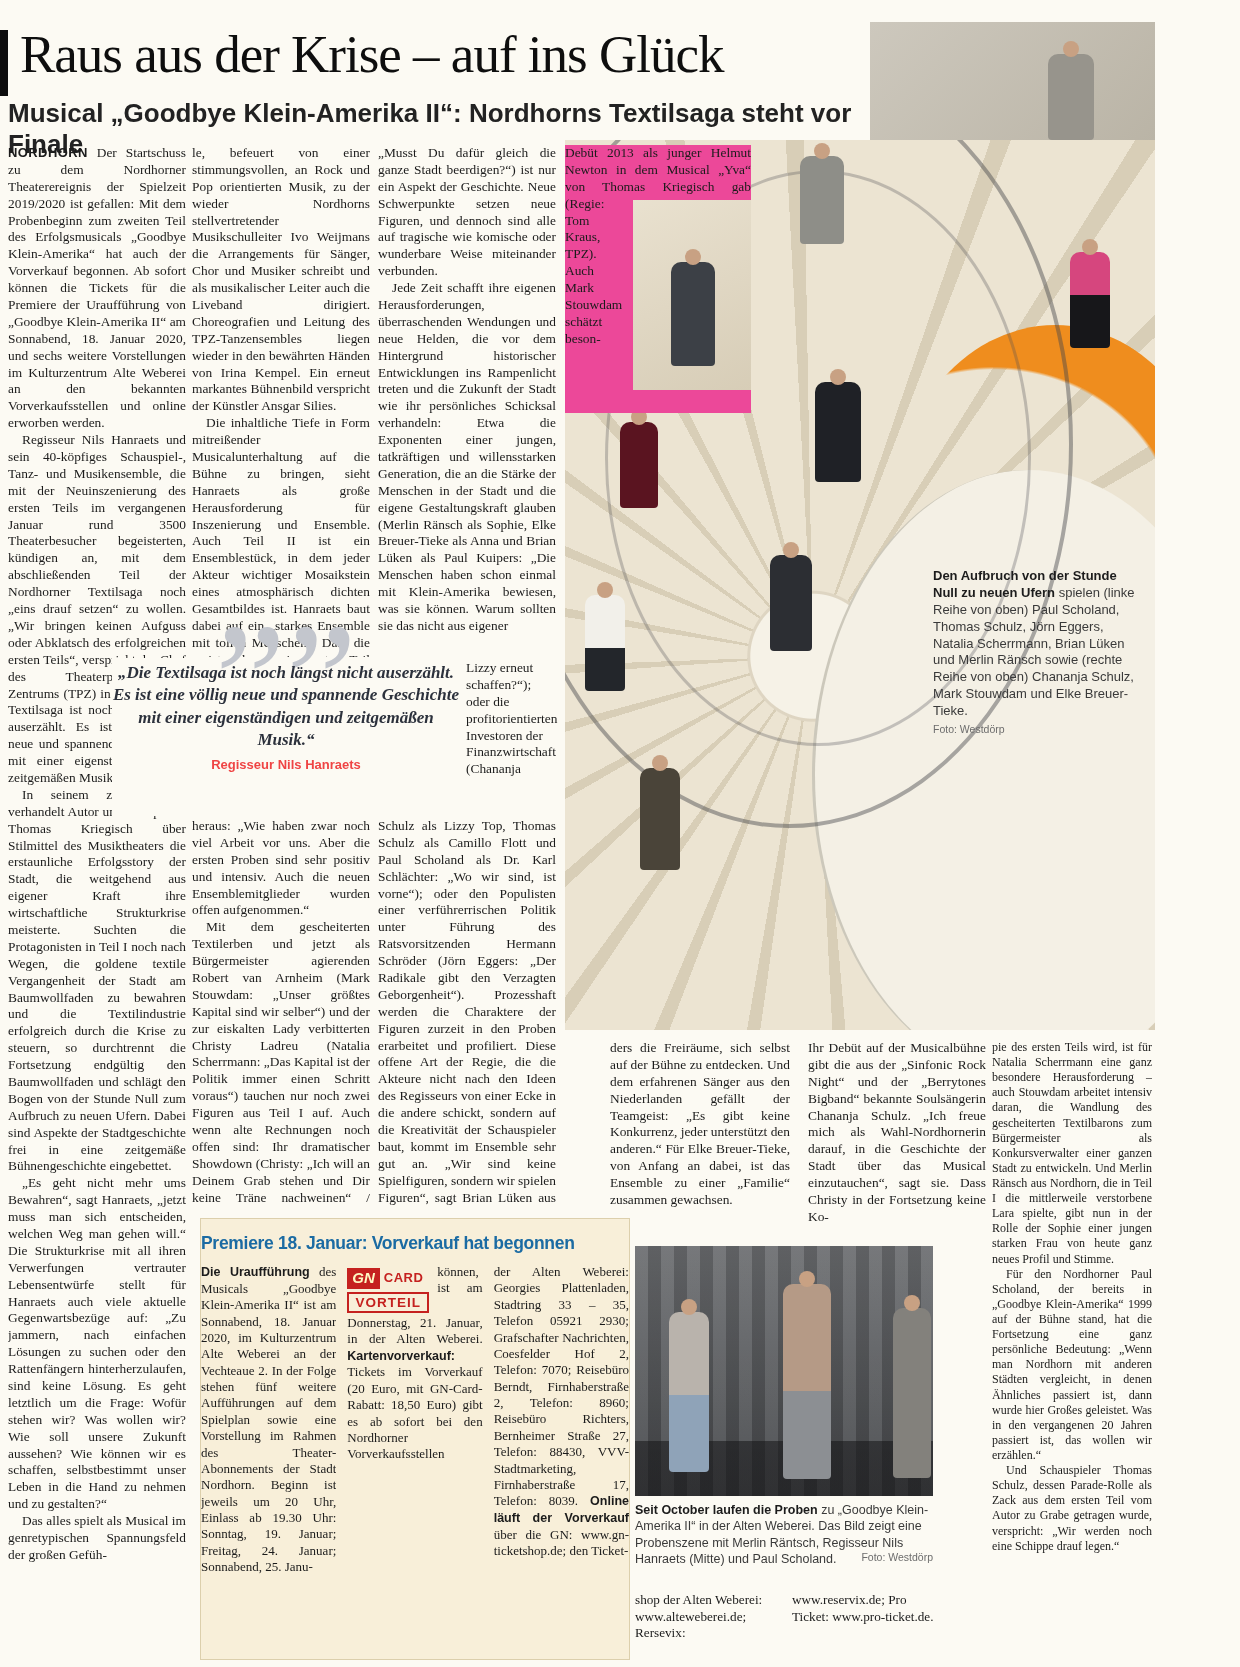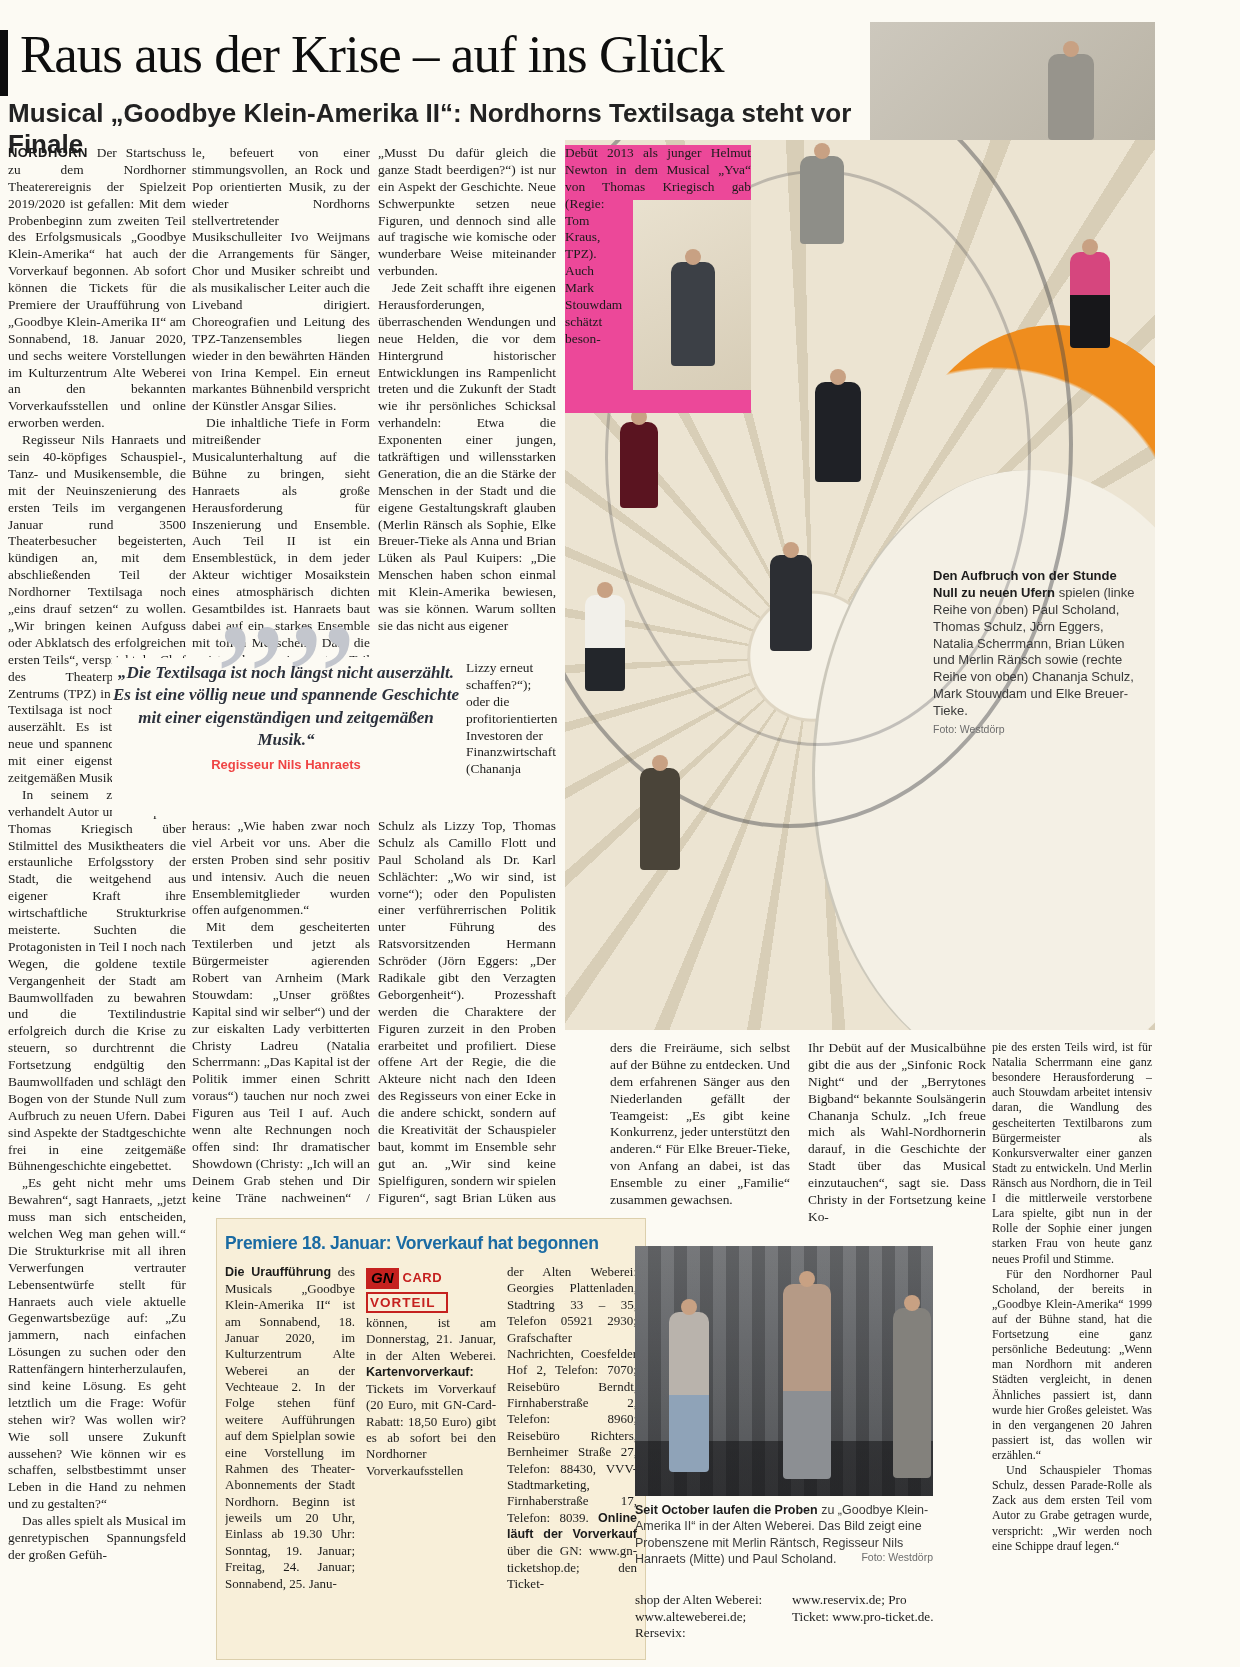--- a/index.html
+++ b/index.html
@@ -56,7 +56,7 @@
   .main-cap{left:368px;top:428px;width:208px;}
 
   
-  .infobox{left:200px;top:1218px;width:430px;height:442px;background:#f8efd9;border:1px solid #dccfac;box-sizing:border-box;padding:14px 8px;margin-left:16px;}
+  .infobox{left:200px;top:1218px;width:430px;height:442px;background:#f8efd9;border:1px solid #dccfac;box-sizing:border-box;padding:14px 0;}
   .infobox-title{margin:0 0 10px;font-family:"Liberation Sans",sans-serif;font-weight:700;
                  font-size:17.5px;letter-spacing:-.3px;color:#1b6ba3;}
   .ibox-cols{display:flex;gap:11px;height:372px;overflow:hidden;}

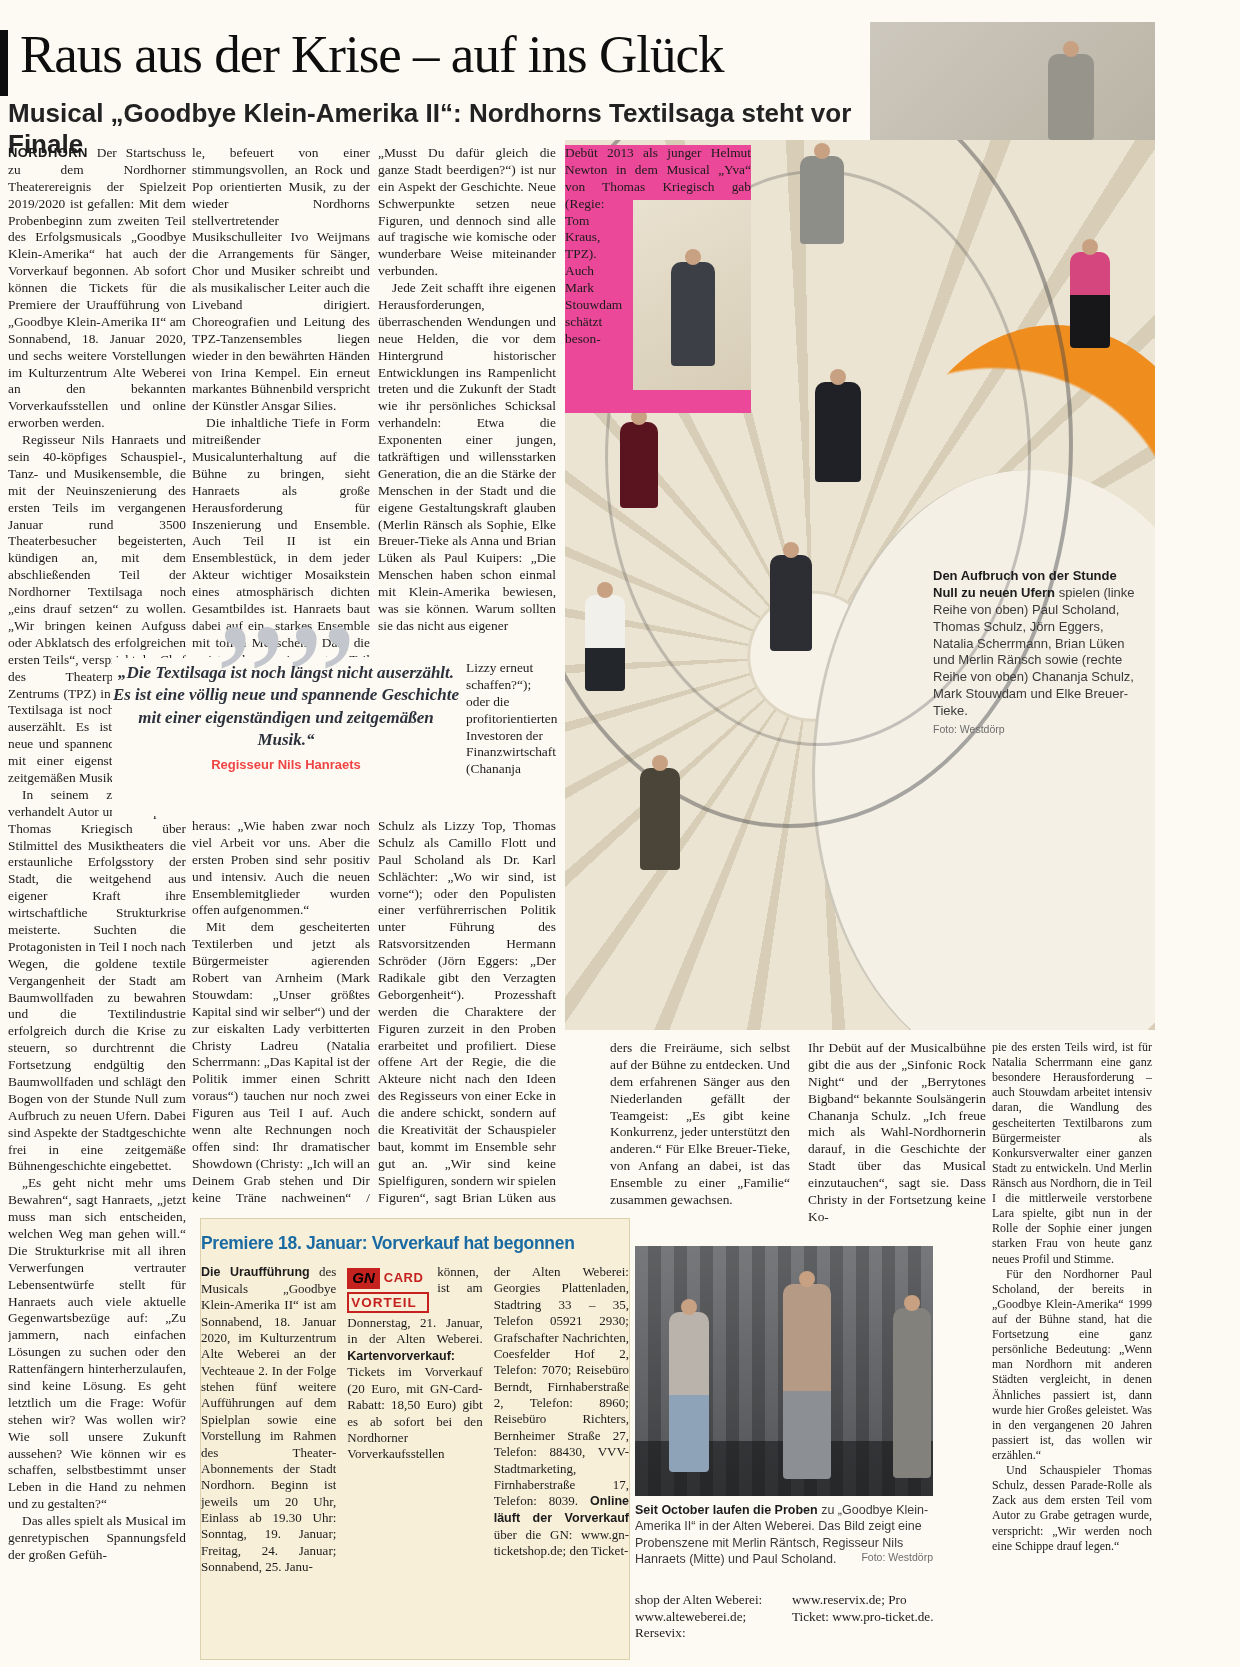--- a/index.html
+++ b/index.html
@@ -66,7 +66,7 @@
   
   .gn-badge{float:left;width:82px;margin:4px 8px 2px 0;font-family:"Liberation Sans",sans-serif;}
   .gn-row{display:flex;align-items:center;}
-  .gn-logo{background:#c5211f;color:#000000;font-style:italic;font-weight:700;font-size:15px;padding:1px 5px;}
+  .gn-logo{background:#c5211f;color:#fef9c3;font-style:italic;font-weight:700;font-size:15px;padding:1px 5px;}
   .gn-card{color:#c5211f;font-weight:700;font-size:13px;margin-left:4px;letter-spacing:.5px;}
   .gn-vorteil{border:2px solid #c5211f;color:#c5211f;font-weight:700;font-size:13.5px;text-align:left;
               letter-spacing:1px;margin-top:3px;padding:0 2px;}

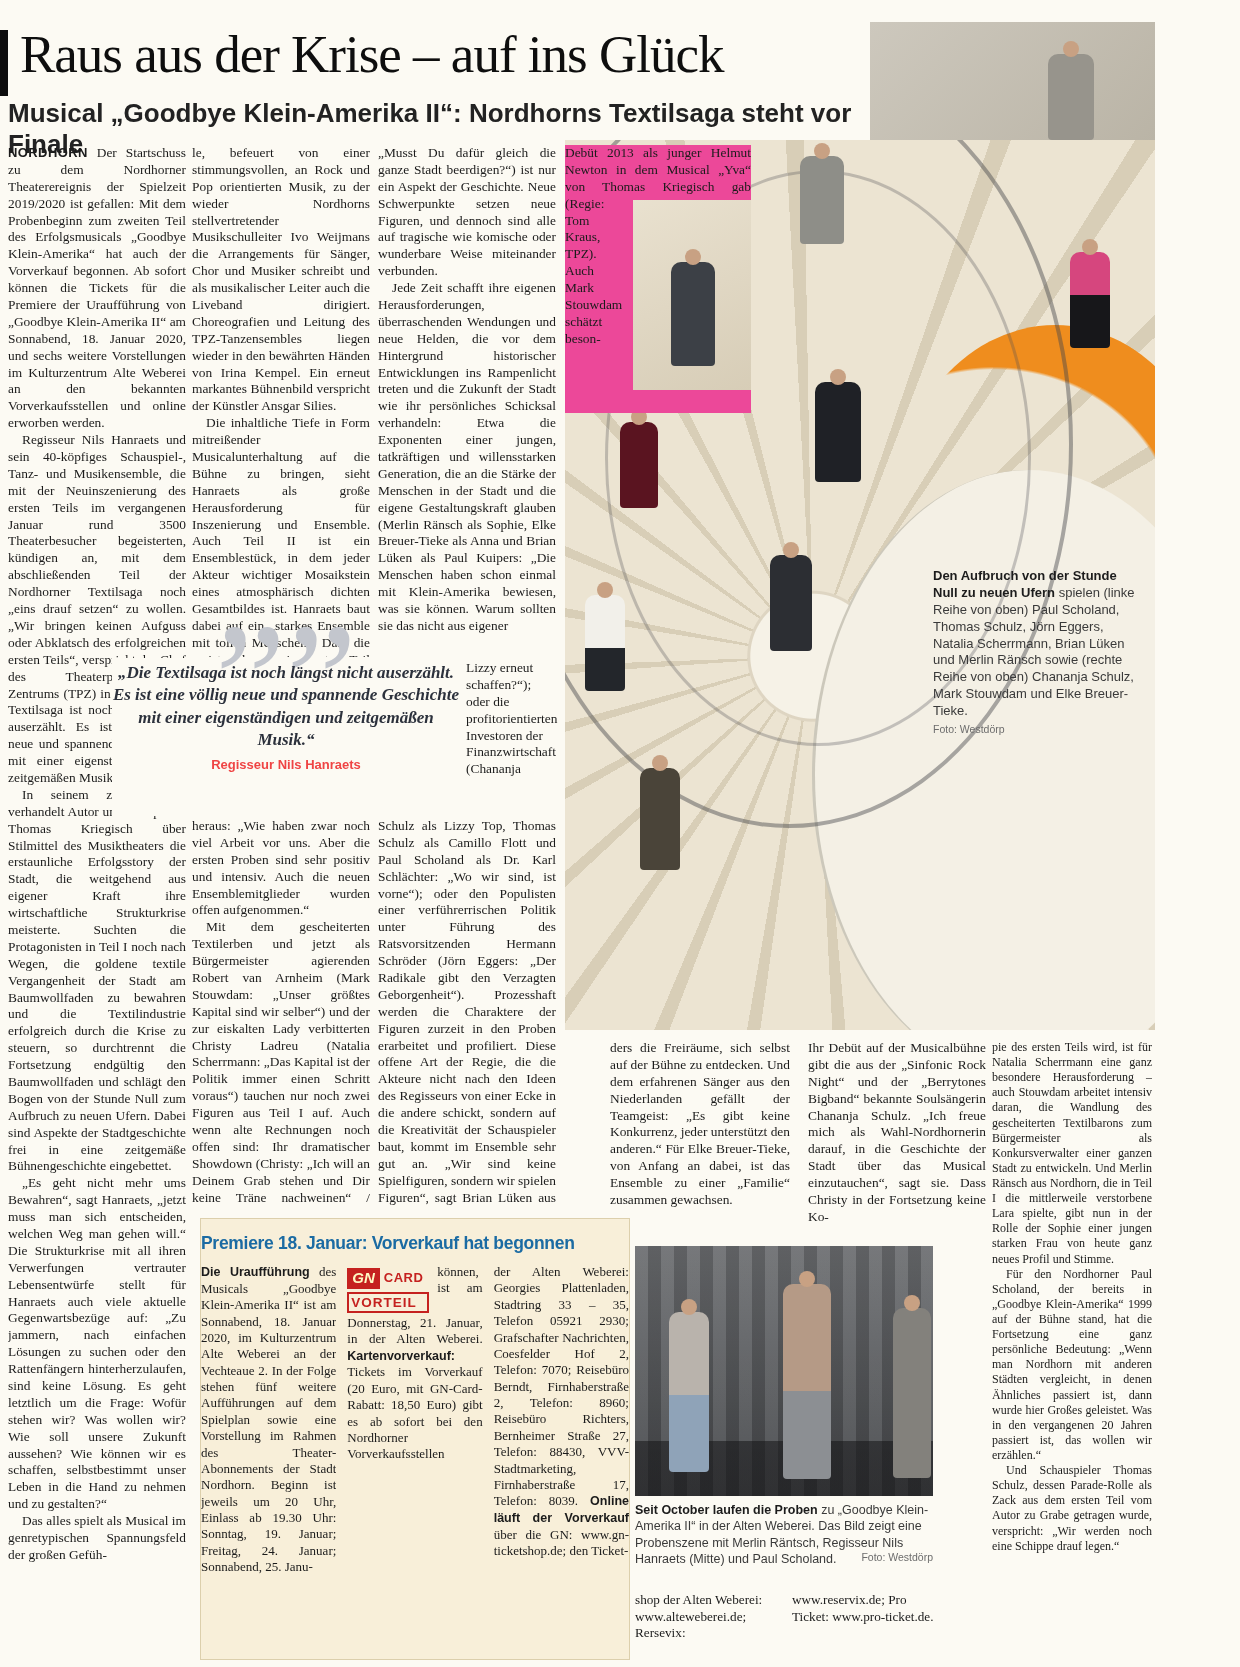--- a/index.html
+++ b/index.html
@@ -68,7 +68,7 @@
   .gn-row{display:flex;align-items:center;}
   .gn-logo{background:#c5211f;color:#fef9c3;font-style:italic;font-weight:700;font-size:15px;padding:1px 5px;}
   .gn-card{color:#c5211f;font-weight:700;font-size:13px;margin-left:4px;letter-spacing:.5px;}
-  .gn-vorteil{border:2px solid #c5211f;color:#c5211f;font-weight:700;font-size:13.5px;text-align:left;
+  .gn-vorteil{border:2px solid #c5211f;color:#c5211f;font-weight:700;font-size:13.5px;text-align:center;
               letter-spacing:1px;margin-top:3px;padding:0 2px;}
 
   

